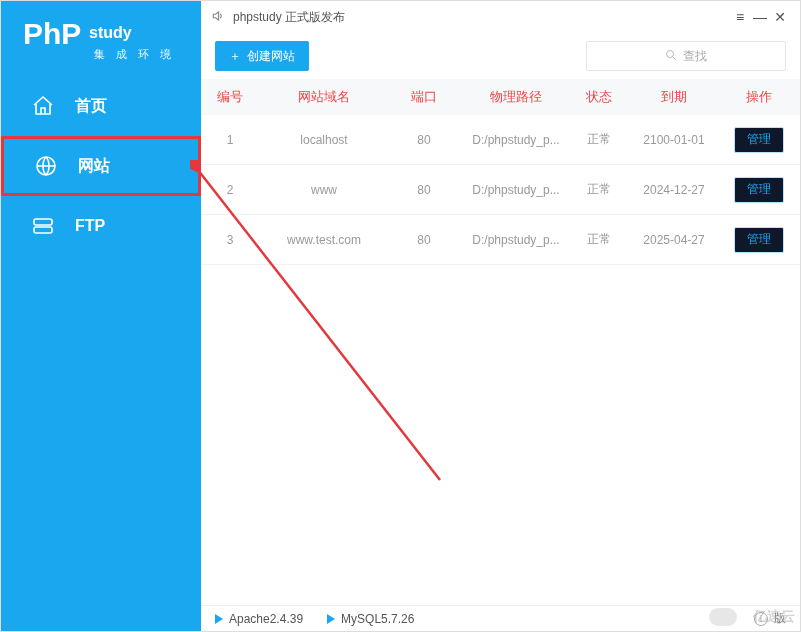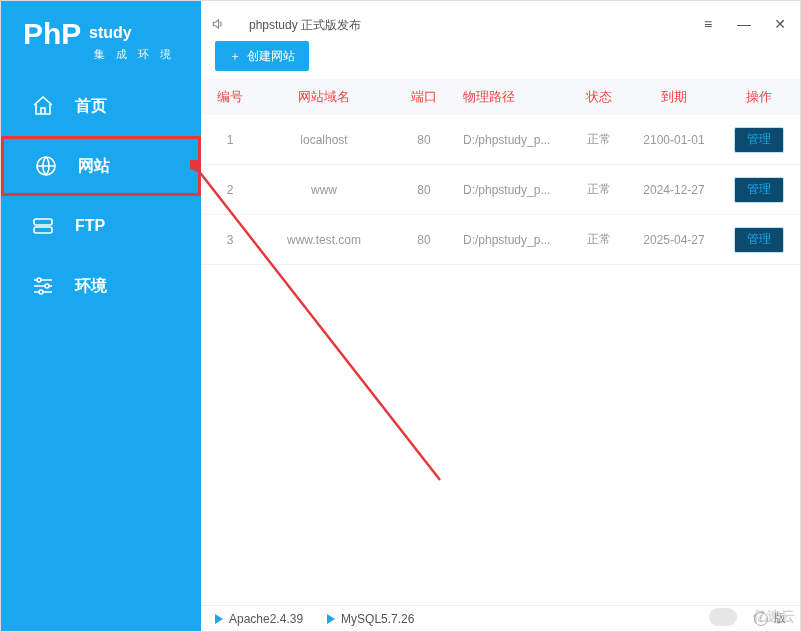--- a/index.html
+++ b/index.html
@@ -21,7 +21,7 @@
     
     
     .main { flex: 1; display: flex; flex-direction: column; background: #fff; }
-    .titlebar { height: 30px; display: flex; padding: 16px 10px; font-size: 12px; color: #555; gap: 16px; }
+    .titlebar { height: 30px; display: flex; align-items: center; padding: 16px 10px; font-size: 12px; color: #555; }
     .titlebar .speaker { margin-right: 8px; }
     .titlebar .spacer { flex: 1; }
     .titlebar .winbtn { width: 20px; text-align: center; cursor: pointer; font-size: 14px; line-height: 1; }

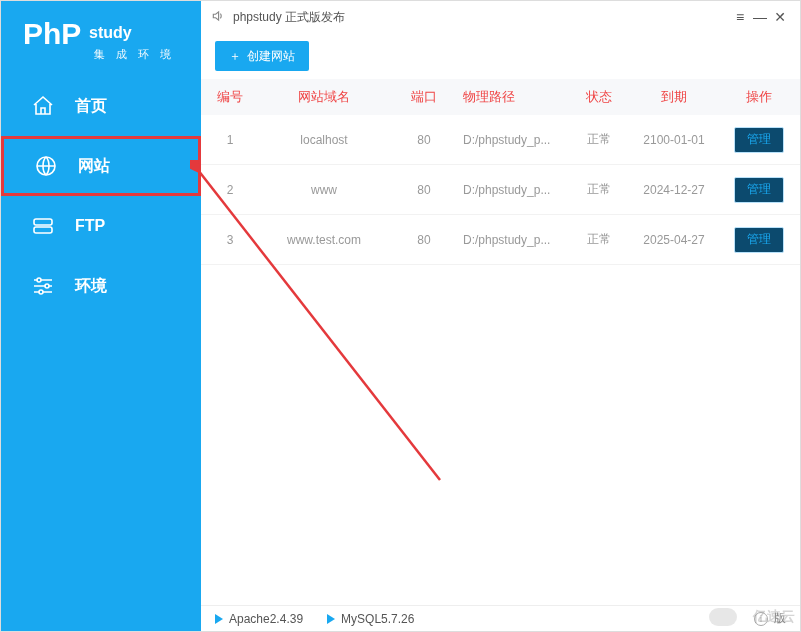--- a/index.html
+++ b/index.html
@@ -129,6 +129,15 @@
         <span>＋</span>
         <span>创建网站</span>
       </button>
+      <div class="search">
+        <span>
+          <svg width="12" height="12" viewBox="0 0 24 24" stroke="#bbb" fill="none" stroke-width="2">
+              <circle cx="10" cy="10" r="7"></circle>
+              <path d="M21 21 L15 15"></path>
+            </svg>
+        </span>
+        <span>查找</span>
+      </div>
     </div>
 
     <div class="thead">

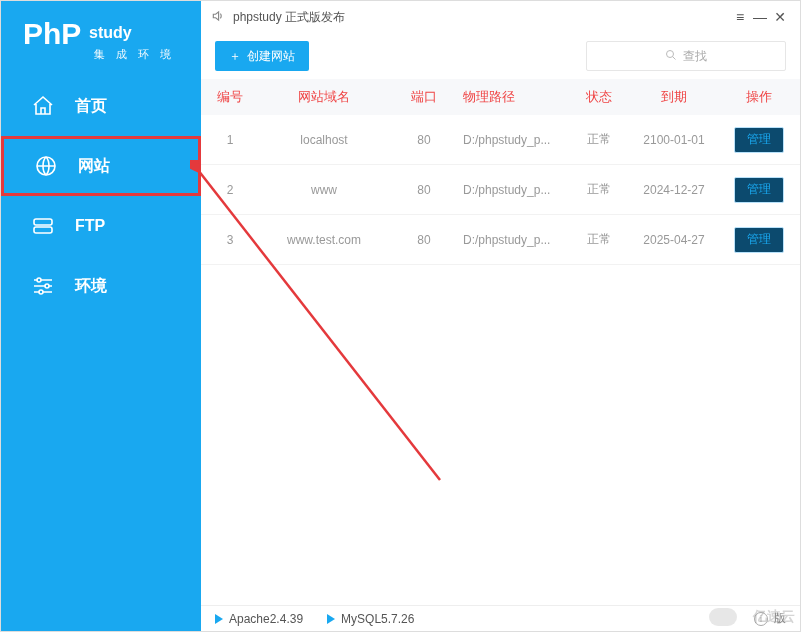--- a/index.html
+++ b/index.html
@@ -35,7 +35,7 @@
     .c1 { width: 58px; }
     .c2 { width: 130px; }
     .c3 { width: 70px; }
-    .c4 { width: 110px; text-align: left; padding-left: 4px; overflow: hidden; white-space: nowrap; }
+    .c4 { width: 110px; text-align: center; padding-left: 4px; overflow: hidden; white-space: nowrap; }
     .c5 { width: 60px; }
     .c6 { width: 90px; }
     .c7 { width: 80px; }

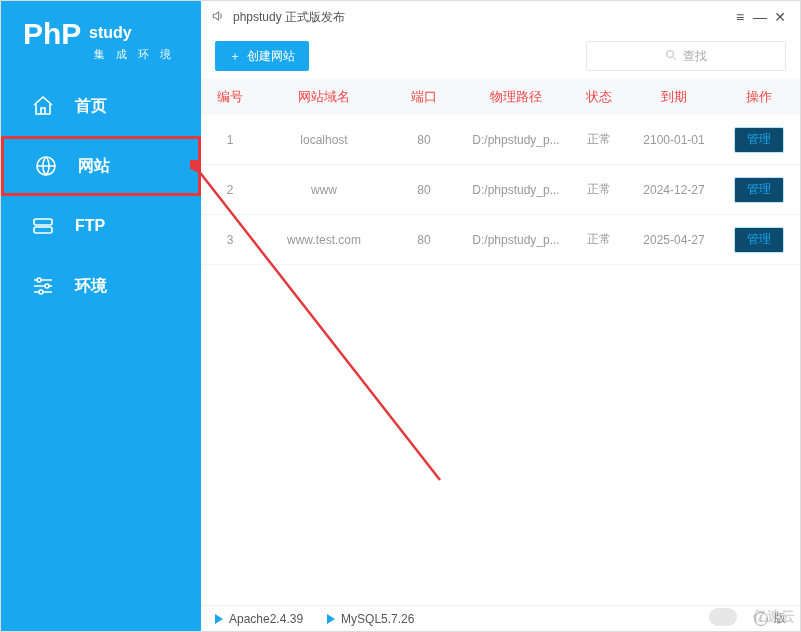--- a/index.html
+++ b/index.html
@@ -41,7 +41,7 @@
     .c7 { width: 80px; }
     .trow { display: flex; height: 50px; align-items: center; border-bottom: 1px solid #f2f2f2; color: #999; font-size: 12px; }
     .trow .c4 { color: #999; }
-    .btn-manage { background: #0c4a6e; border: 1px solid #b8e2fb; color: #19a8f0; height: 26px; padding: 0 12px; font-size: 12px; cursor: pointer; border-radius: 2px; }
+    .btn-manage { background: #0f172a; border: 1px solid #b8e2fb; color: #19a8f0; height: 26px; padding: 0 12px; font-size: 12px; cursor: pointer; border-radius: 2px; }
     
     
     .footer { margin-top: auto; height: 26px; border-top: 1px solid #eee; display: flex; align-items: center; padding: 0 14px; gap: 24px; font-size: 12px; color: #555; }

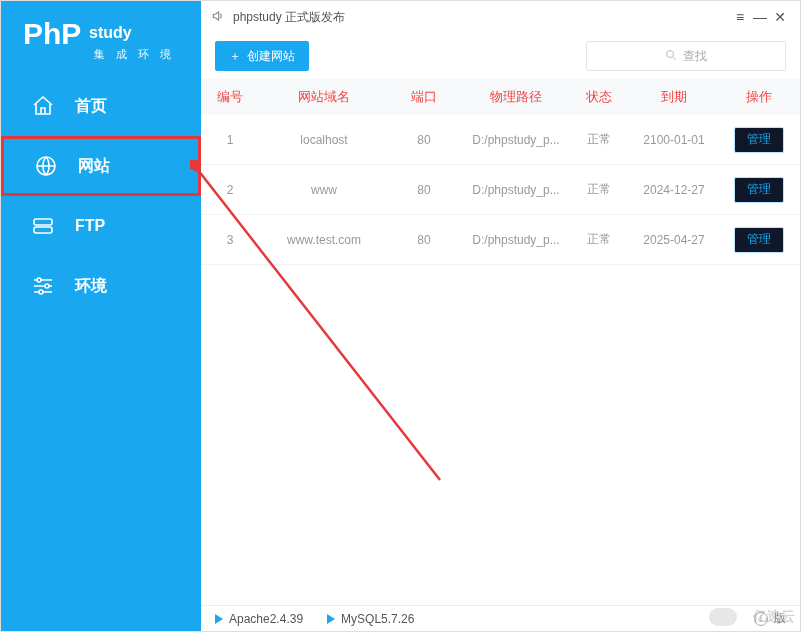--- a/index.html
+++ b/index.html
@@ -96,17 +96,6 @@
         </span>
         <span>FTP</span>
       </li>
-      <li>
-        <span class="icon">
-          <svg width="24" height="24" viewBox="0 0 24 24">
-              <path d="M3 6 H21 M3 12 H21 M3 18 H21"></path>
-              <circle cx="8" cy="6" r="2" fill="#19a8f0"></circle>
-              <circle cx="16" cy="12" r="2" fill="#19a8f0"></circle>
-              <circle cx="10" cy="18" r="2" fill="#19a8f0"></circle>
-            </svg>
-        </span>
-        <span>环境</span>
-      </li>
     </ul>
   </aside>
 

